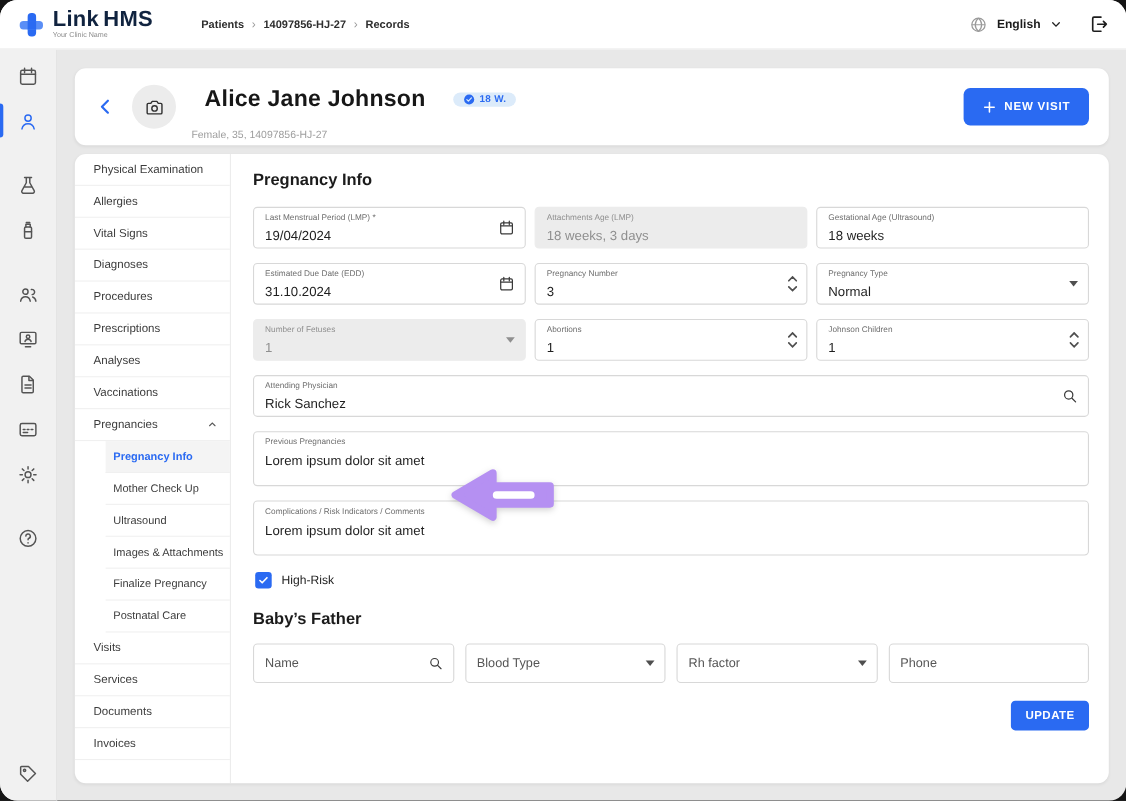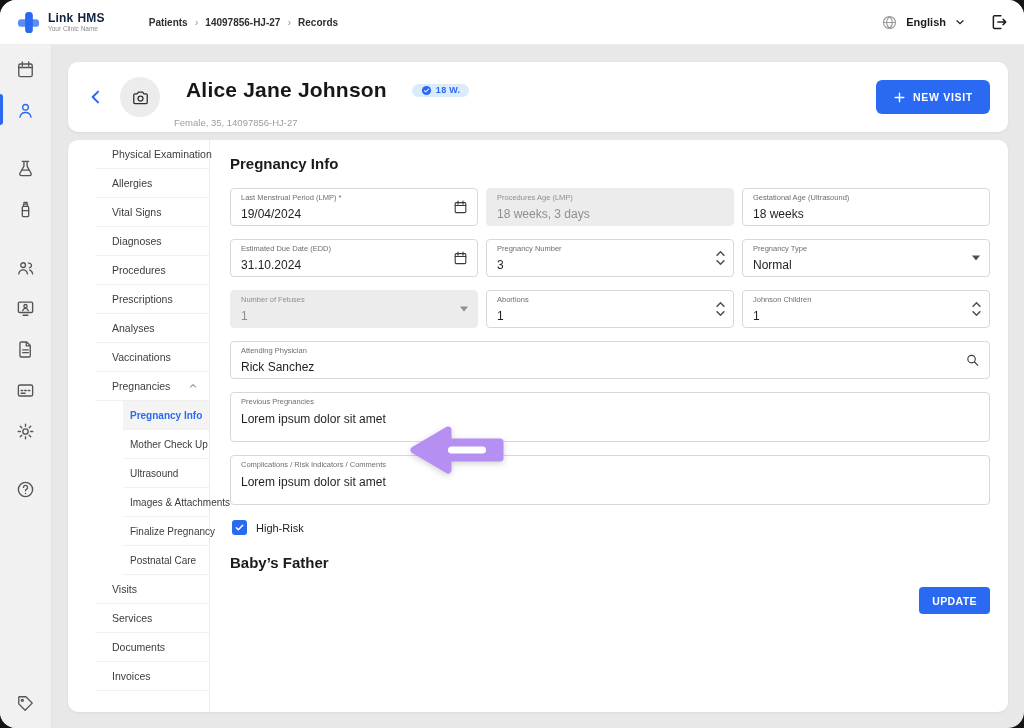--- a/index.html
+++ b/index.html
@@ -10,7 +10,7 @@
   .topbar{position:absolute;top:0;left:0;right:0;height:45px;background:#fff;border-bottom:1px solid #ececec;display:flex;align-items:center;padding:0 16px;z-index:10;}
   .brand{display:flex;align-items:center;gap:7px;cursor:pointer;}
   .brand-text{line-height:1;}
-  .brand-name{font-size:12px;font-weight:700;color:#10233f;letter-spacing:.2px;display:flex;gap:4px;}
+  .brand-name{font-size:20px;font-weight:700;color:#10233f;letter-spacing:.2px;display:flex;gap:4px;}
   .brand-sub{font-size:6.5px;color:#8b8b8b;margin-top:2px;}
   .crumbs{display:flex;align-items:center;gap:7px;margin-left:44px;font-size:10px;color:#2e2e2e;font-weight:600;}
   .crumb{cursor:pointer;}

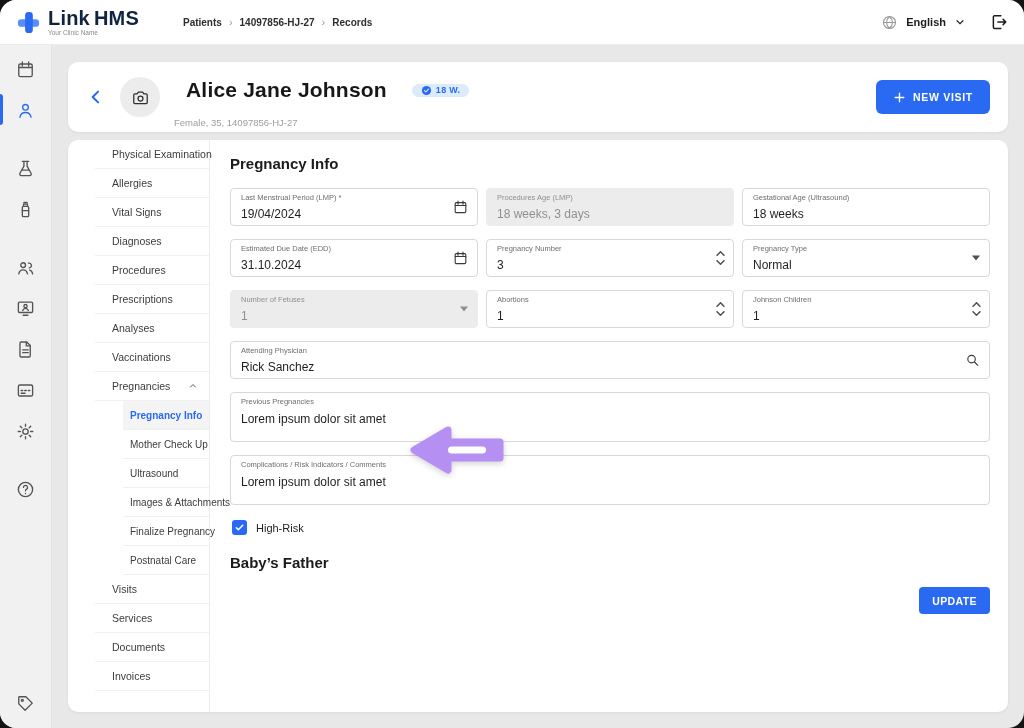--- a/index.html
+++ b/index.html
@@ -40,7 +40,7 @@
 
   
   .content-card{position:absolute;left:68px;top:140px;width:940px;height:572px;background:#fff;border-radius:10px;box-shadow:0 1px 3px rgba(0,0,0,.06);display:flex;overflow:hidden;z-index:3;}
-  .menu{width:142px;border-right:1px solid #ececec;flex-shrink:0;padding-left:27px;}
+  .menu{width:142px;border-right:1px solid #ececec;flex-shrink:0;}
   .mitem{height:29px;display:flex;align-items:center;justify-content:space-between;padding:0 11px 0 17px;border-bottom:1px solid #f0f0f0;font-size:10.5px;color:#3c3c3c;cursor:pointer;white-space:nowrap;}
   .msub{margin-left:28px;padding-left:7px;padding-right:8px;font-size:10px;}
   .msub.active{color:#2a6af2;font-weight:700;background:#f4f4f4;}

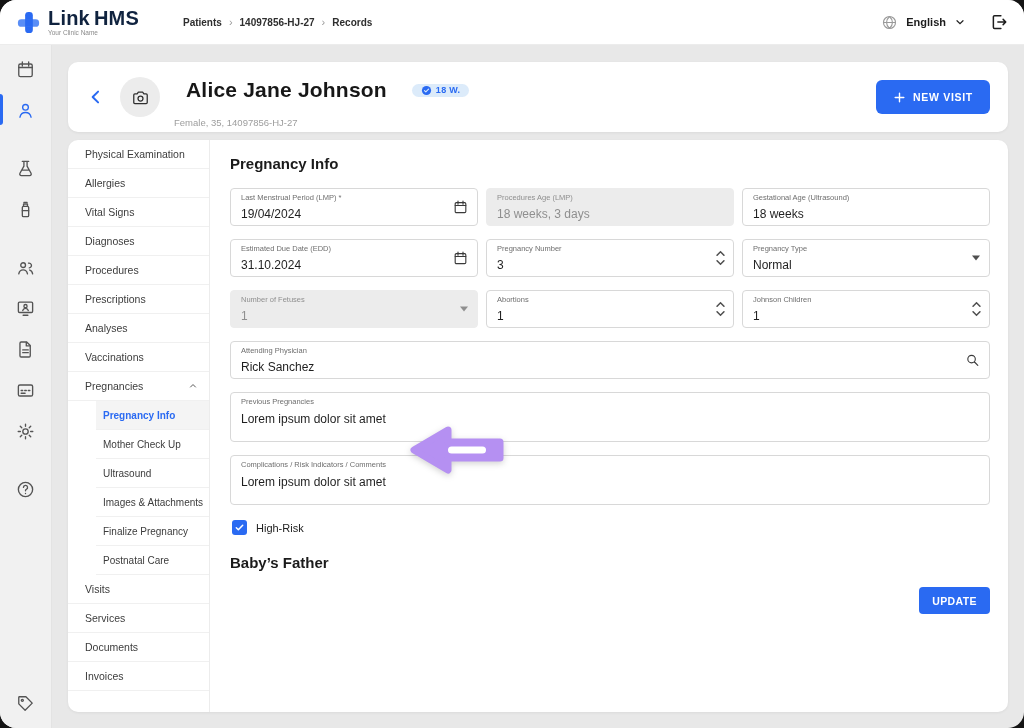--- a/index.html
+++ b/index.html
@@ -321,7 +321,7 @@
           </span>
         </div>
         <div class="field disabled">
-          <span class="flabel">Procedures Age (LMP)</span>
+          <span class="flabel">Attachments Age (LMP)</span>
           <span class="fvalue">18 weeks, 3 days</span>
         </div>
         <div class="field">

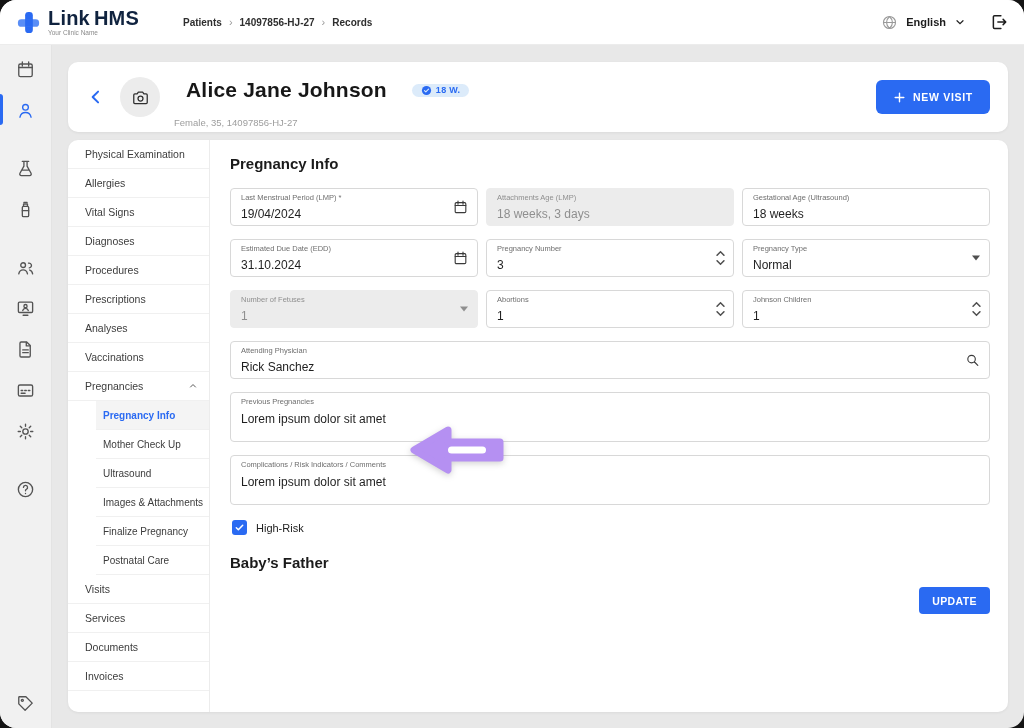--- a/index.html
+++ b/index.html
@@ -433,6 +433,32 @@
       </div>
 
       <h2 class="section-title">Baby’s Father</h2>
+      <div class="prow">
+        <div class="pfield">
+          <input type="text" placeholder="Name" style="">
+          <span class="ficon">
+            <svg width="14" height="14" viewBox="0 0 24 24" class="sic">
+                <circle cx="10.5" cy="10.5" r="6"></circle>
+                <path d="M15.2 15.2l5.3 5.3"></path>
+              </svg>
+          </span>
+        </div>
+        <div class="pfield">
+          <input type="text" readonly="" style="cursor: pointer;" placeholder="Blood Type">
+          <span class="ficon">
+              <span class="caret"></span>
+            </span>
+        </div>
+        <div class="pfield">
+          <input type="text" readonly="" style="cursor: pointer;" placeholder="Rh factor">
+          <span class="ficon">
+              <span class="caret"></span>
+            </span>
+        </div>
+        <div class="pfield">
+          <input type="text" placeholder="Phone" style="">
+        </div>
+      </div>
 
       <div class="update-row">
         <button class="update-btn">UPDATE</button>

